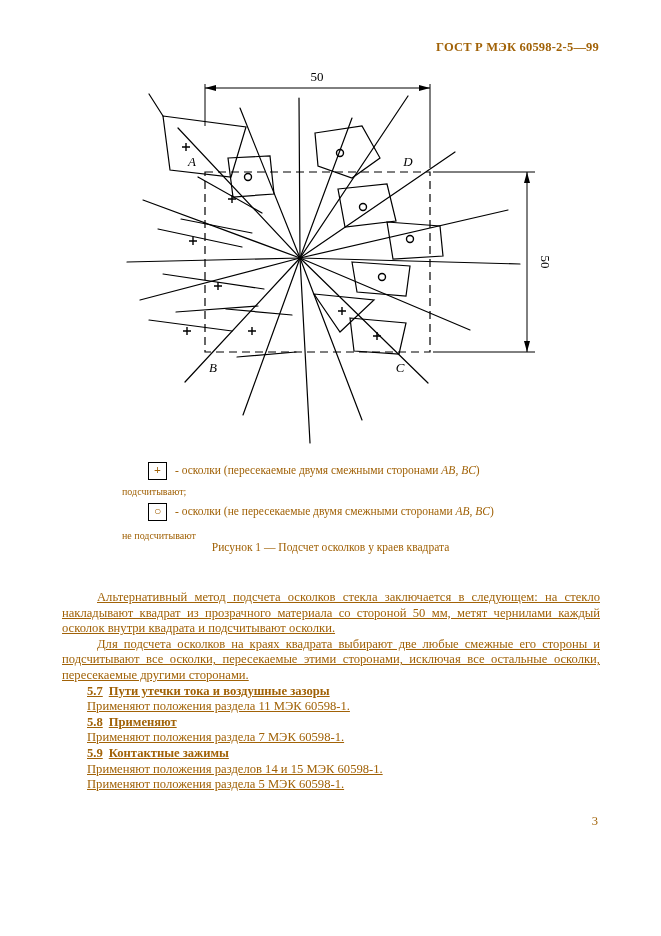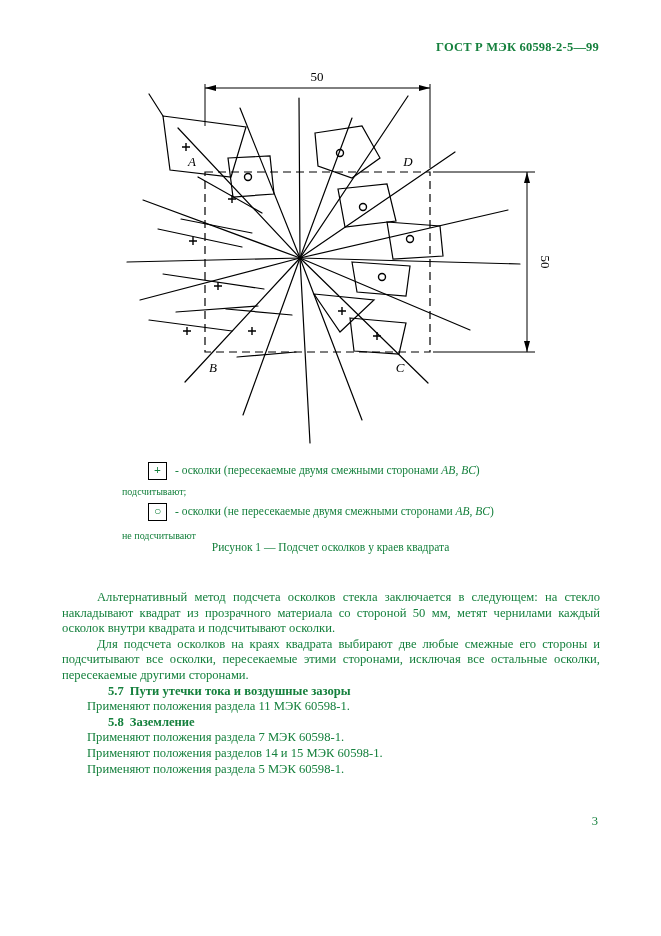--- a/index.html
+++ b/index.html
@@ -9,7 +9,7 @@
     margin:0 auto;
     background:#ffffff;
     font-family:"Liberation Serif", serif;
-    color:#15803d;
+    color:#a16207;
     overflow:hidden;
   }
   .doc-header{

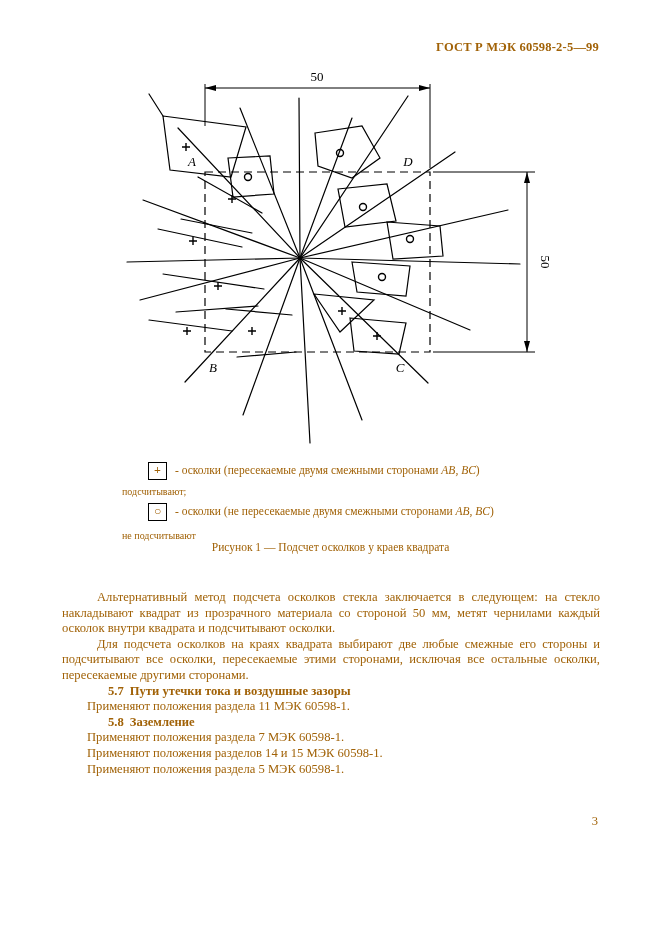--- a/index.html
+++ b/index.html
@@ -43,6 +43,7 @@
   .body-text{
     position:absolute;top:590px;left:62px;width:538px;
     text-align:justify;
+    text-decoration:underline;
   }
   .body-text p{margin:0;font-size:12.6px;line-height:15.6px;text-indent:35px;}
   .body-text p.note{font-size:11.2px;line-height:14.4px;text-indent:25px;}

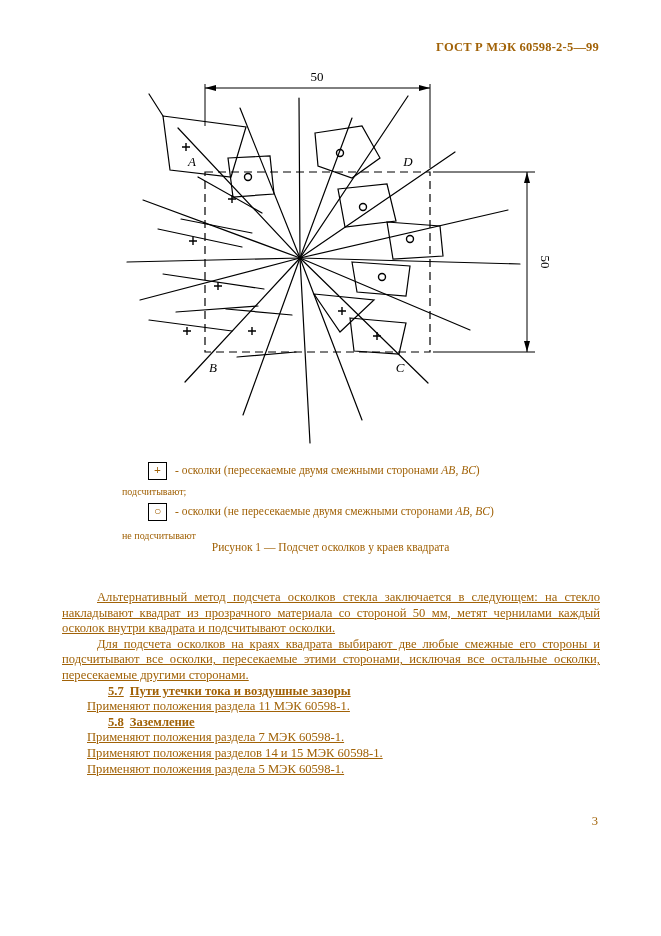--- a/index.html
+++ b/index.html
@@ -49,7 +49,7 @@
   .body-text p.note{font-size:11.2px;line-height:14.4px;text-indent:25px;}
   .body-text p.sec,.body-text p.sec-body{text-indent:25px;}
   .sec-num,.sec-title{font-weight:bold;}
-  .sec-num{margin-right:6px;margin-left:21px;}
+  .sec-num{margin-right:6px;}
   .page-num{position:absolute;top:814px;right:63px;font-size:12.5px;}
 </style>
 </head>

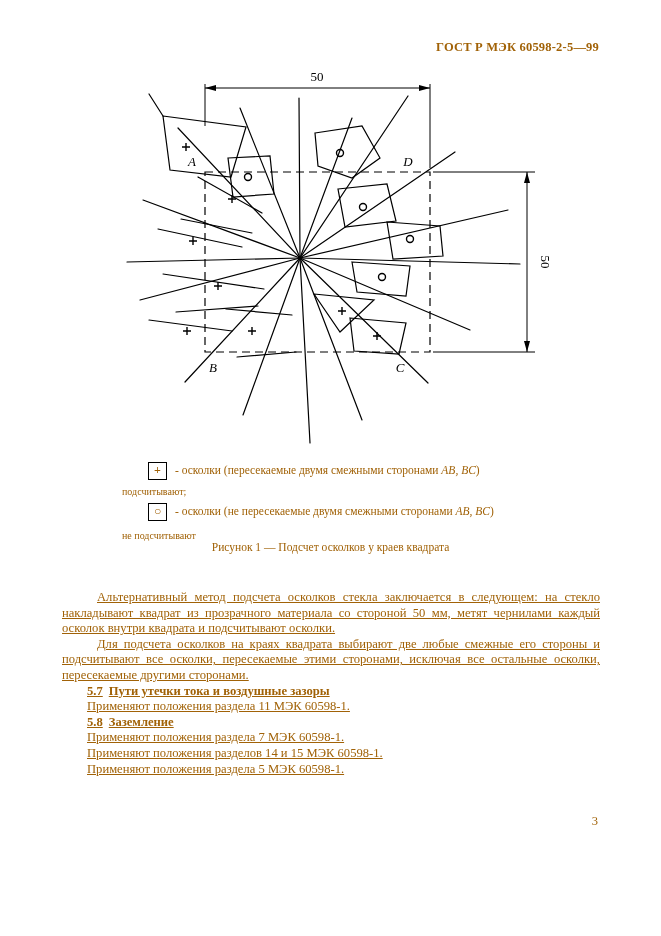--- a/index.html
+++ b/index.html
@@ -161,7 +161,7 @@
     <p class="sec"><span class="sec-num">5.7</span><span class="sec-title">Пути утечки тока и воздушные зазоры</span></p>
     <p class="sec-body">Применяют положения раздела 11 МЭК 60598-1.</p>
 
-    <p class="sec"><span class="sec-num">5.8</span><span class="sec-title">Заземление</span></p>
+    <p class="sec"><span class="sec-num">5.8</span><span class="sec-title">Применяют</span></p>
     <p class="sec-body">Применяют положения раздела 7 МЭК 60598-1.</p>
 
     <p class="sec-body">Применяют положения разделов 14 и 15 МЭК 60598-1.</p>

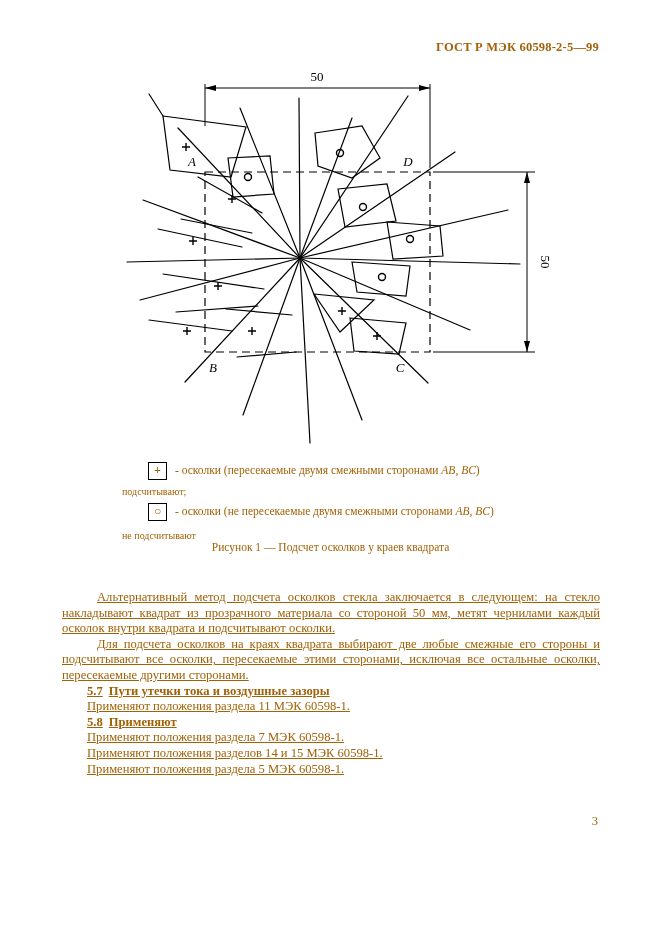--- a/index.html
+++ b/index.html
@@ -164,6 +164,7 @@
     <p class="sec"><span class="sec-num">5.8</span><span class="sec-title">Применяют</span></p>
     <p class="sec-body">Применяют положения раздела 7 МЭК 60598-1.</p>
 
+    <p class="sec"><span class="sec-num">5.9</span><span class="sec-title">Контактные зажимы</span></p>
     <p class="sec-body">Применяют положения разделов 14 и 15 МЭК 60598-1.</p>
 
     <p class="sec-body">Применяют положения раздела 5 МЭК 60598-1.</p>

